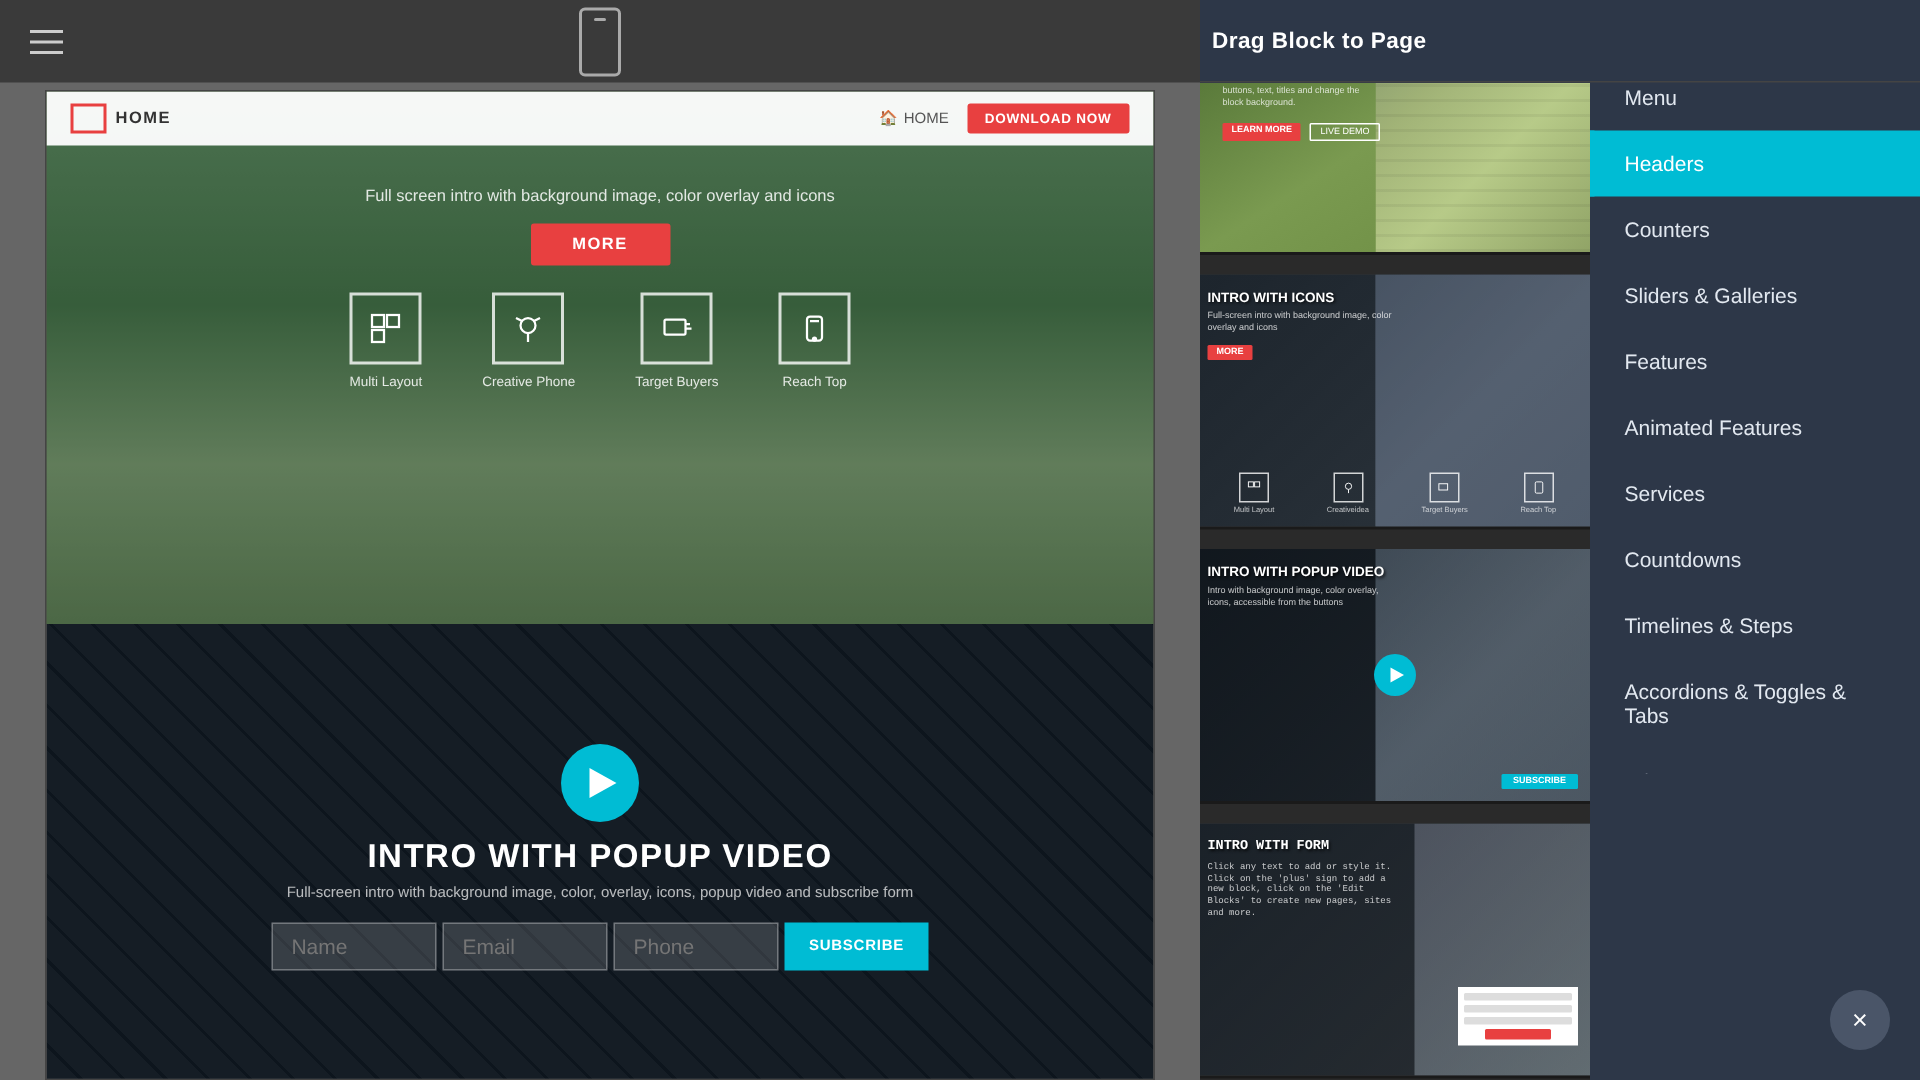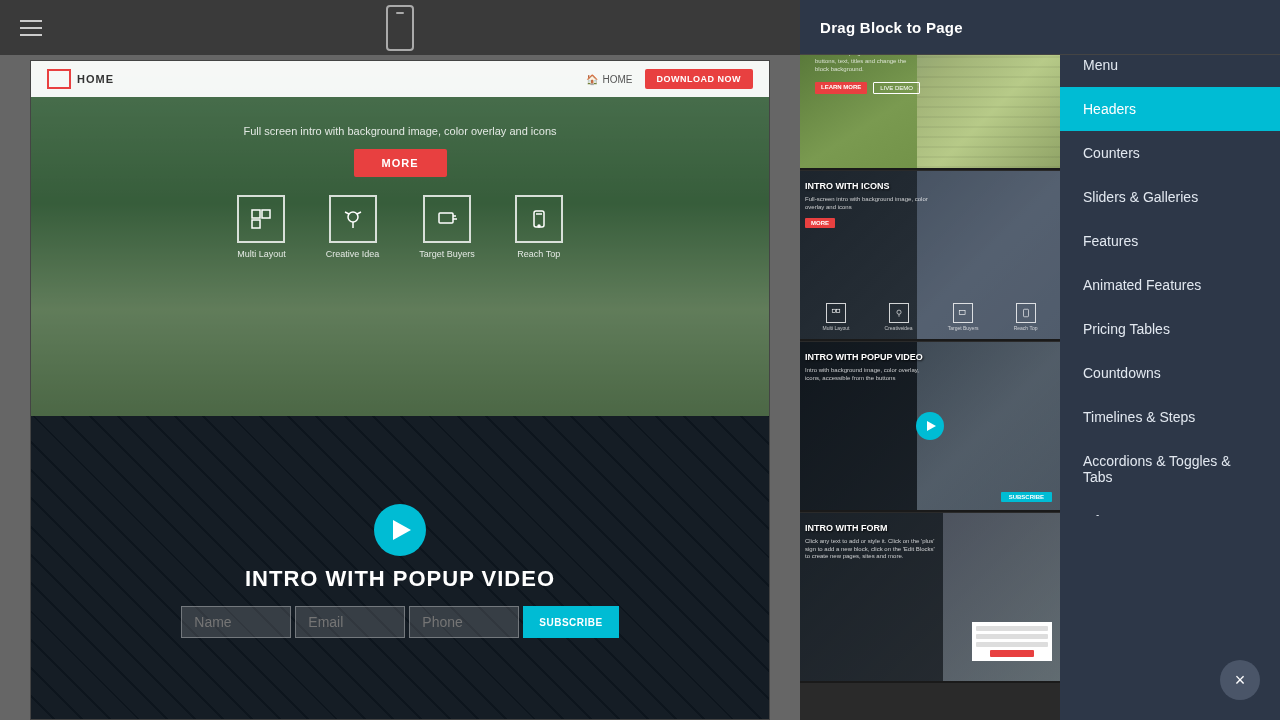--- a/index.html
+++ b/index.html
@@ -408,7 +408,7 @@
       background: #2d3748;
       display: flex;
       align-items: center;
-      padding: 0 20px;
+      padding: 0 8px;
       z-index: 10;
       border-bottom: 1px solid #444;
     }

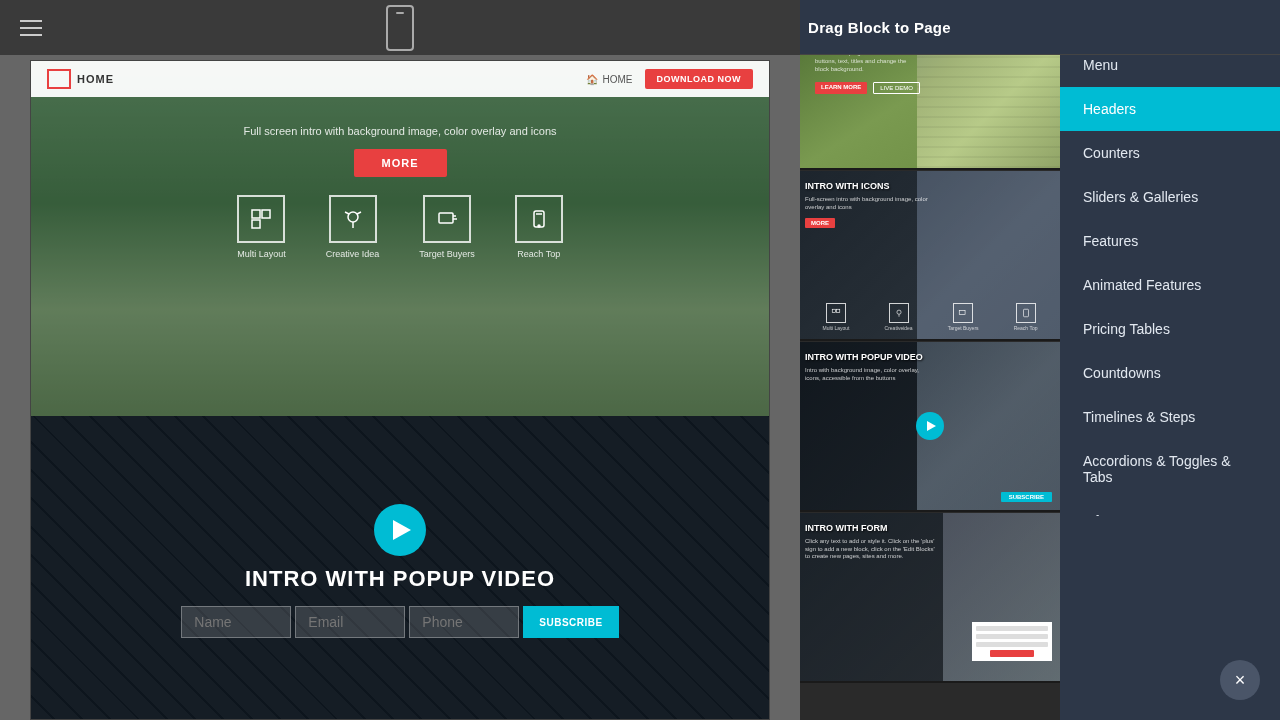--- a/index.html
+++ b/index.html
@@ -329,7 +329,7 @@
       overflow-y: auto;
       display: flex;
       flex-direction: column;
-      gap: 1px;
+      gap: 13px;
     }
 
     .thumbnails-strip::-webkit-scrollbar {

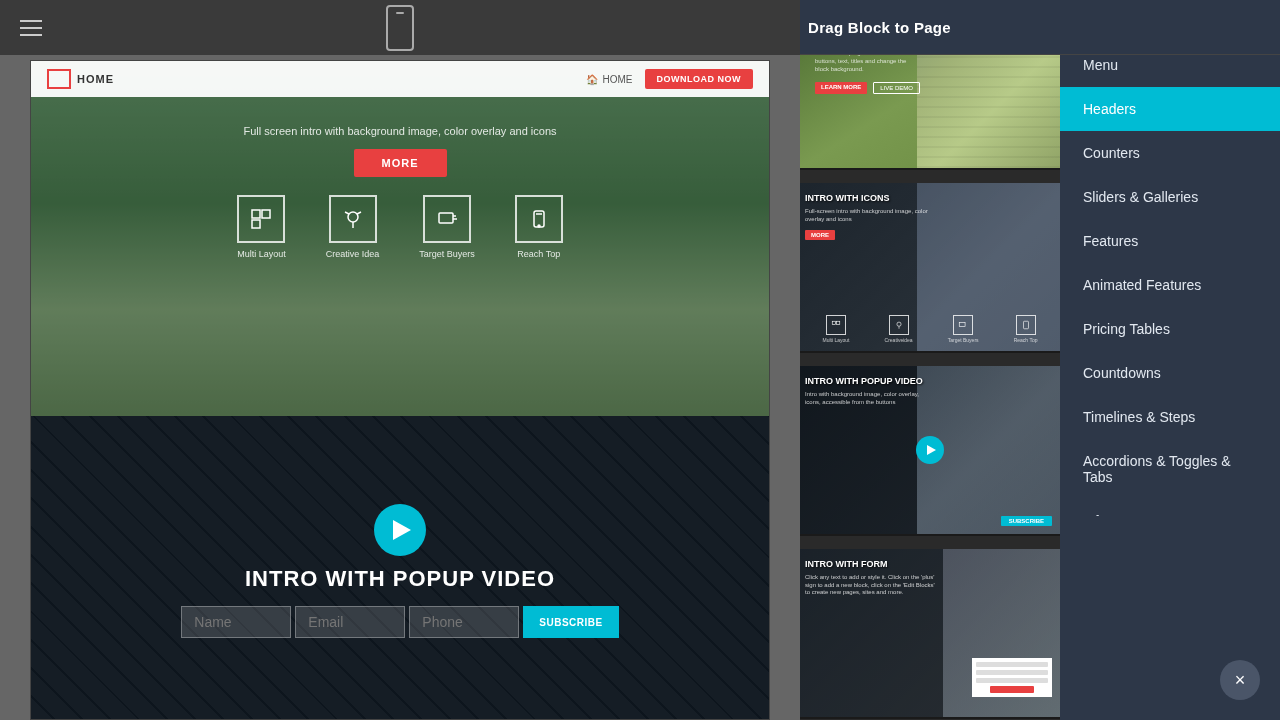--- a/index.html
+++ b/index.html
@@ -578,7 +578,7 @@
                 <line x1="16" y1="7" x2="20" y2="5"></line>
             </svg>
           </div>
-          <span class="wb-icon-label">Creative Idea</span>
+          <span class="wb-icon-label">Creative Phone</span>
         </div>
         <div class="wb-icon-item">
           <div class="wb-icon-box">

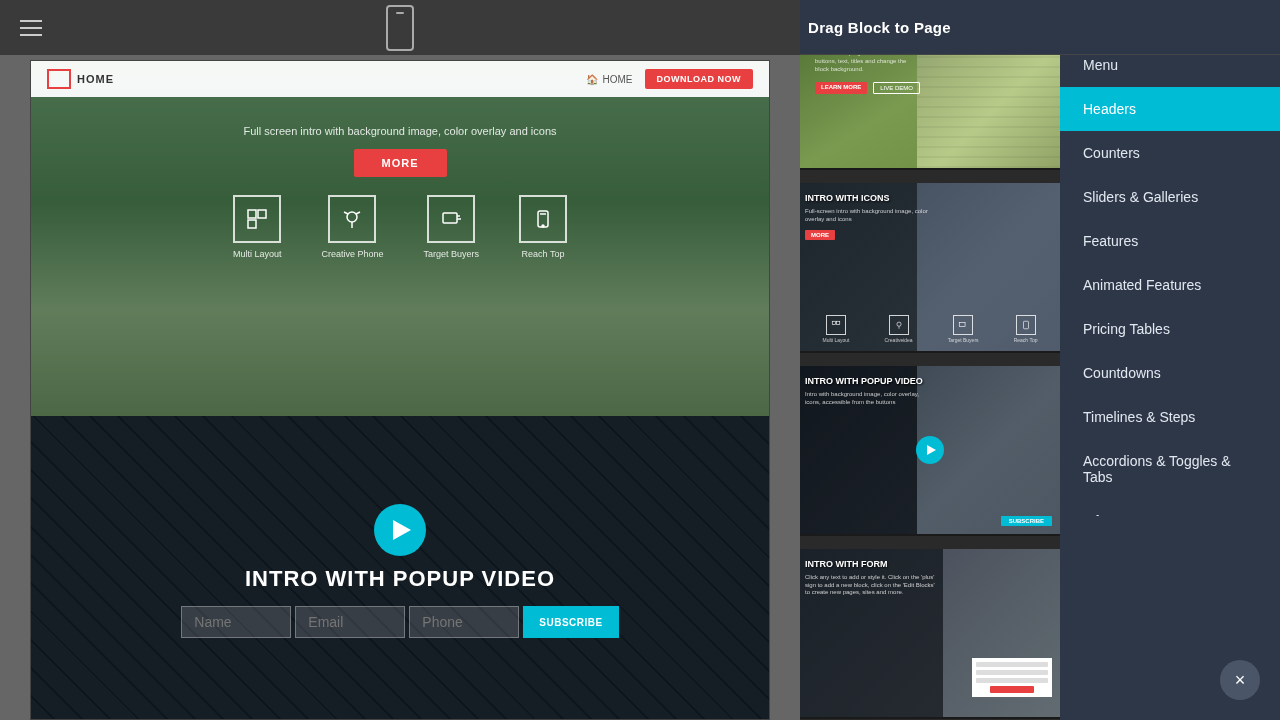--- a/index.html
+++ b/index.html
@@ -759,6 +759,9 @@
       <span>Animated Features</span>
     </div>
     <div class="nav-item">
+      <span>Services</span>
+    </div>
+    <div class="nav-item">
       <span>Pricing Tables</span>
     </div>
     <div class="nav-item">

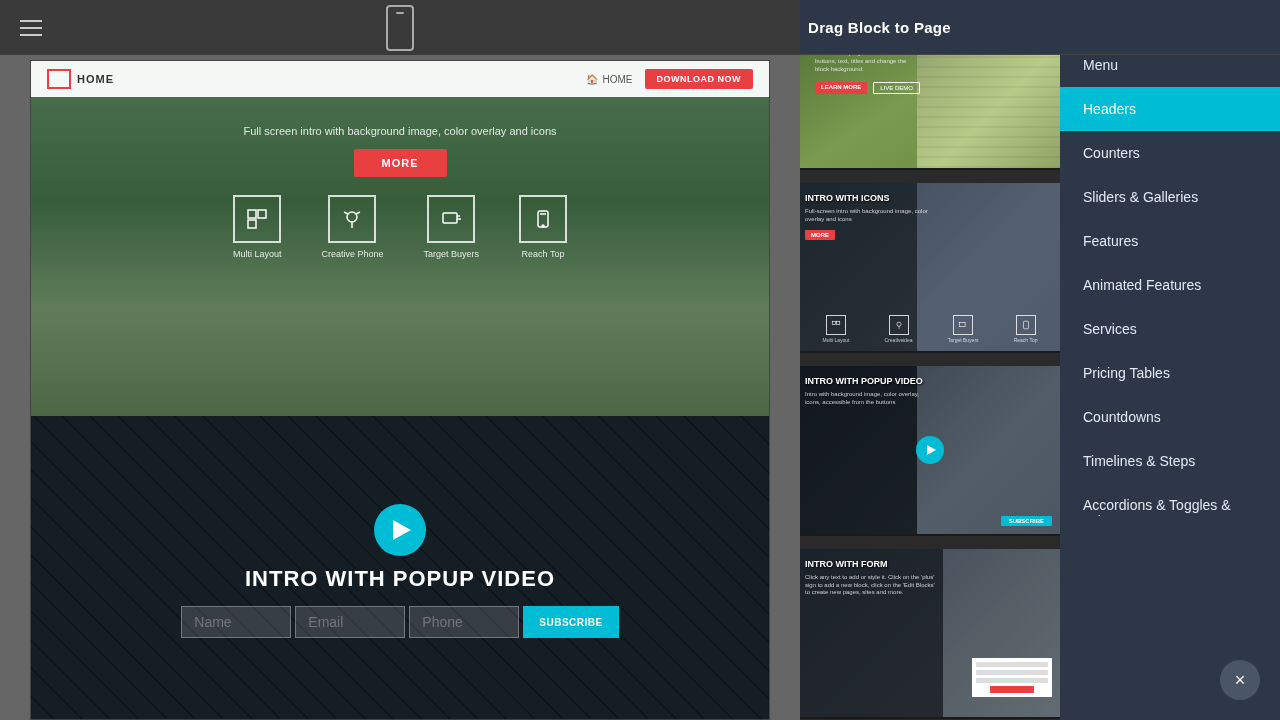--- a/index.html
+++ b/index.html
@@ -762,9 +762,6 @@
       <span>Services</span>
     </div>
     <div class="nav-item">
-      <span>Pricing Tables</span>
-    </div>
-    <div class="nav-item">
       <span>Countdowns</span>
     </div>
     <div class="nav-item">

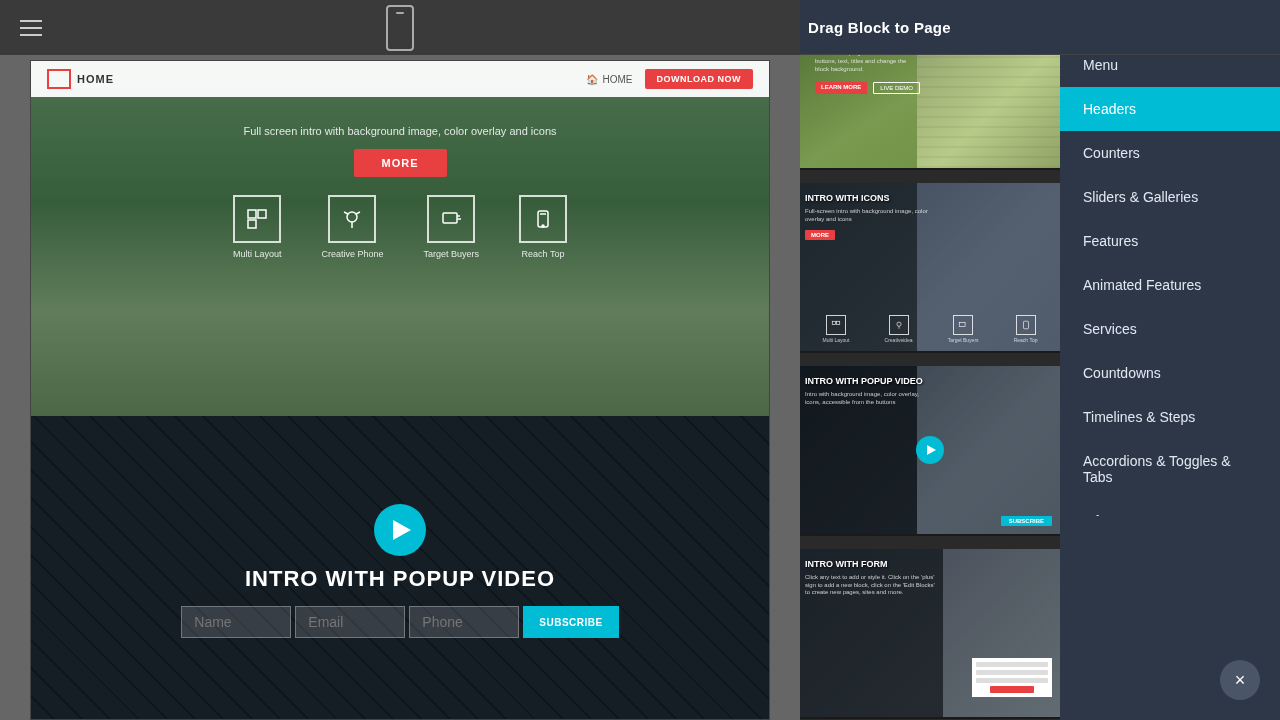--- a/index.html
+++ b/index.html
@@ -722,7 +722,7 @@
       <div style="position:absolute; right:0; top:0; width:45%; height:100%;">
         <div style="width:100%; height:100%; background:linear-gradient(135deg,#7a8090,#9aaab0); opacity:0.5;"></div>
       </div>
-      <div style="position:absolute; left:5px; top:10px; z-index:3; max-width:130px;">
+      <div style="position:absolute; left:5px; top:10px; z-index:3; max-width:130px;font-family:Liberation Mono, monospace;">
         <div style="font-size:9px; font-weight:900; color:white; text-shadow:1px 1px 2px rgba(0,0,0,0.8); line-height:1.2;">
           <span>INTRO WITH FORM</span>
         </div>

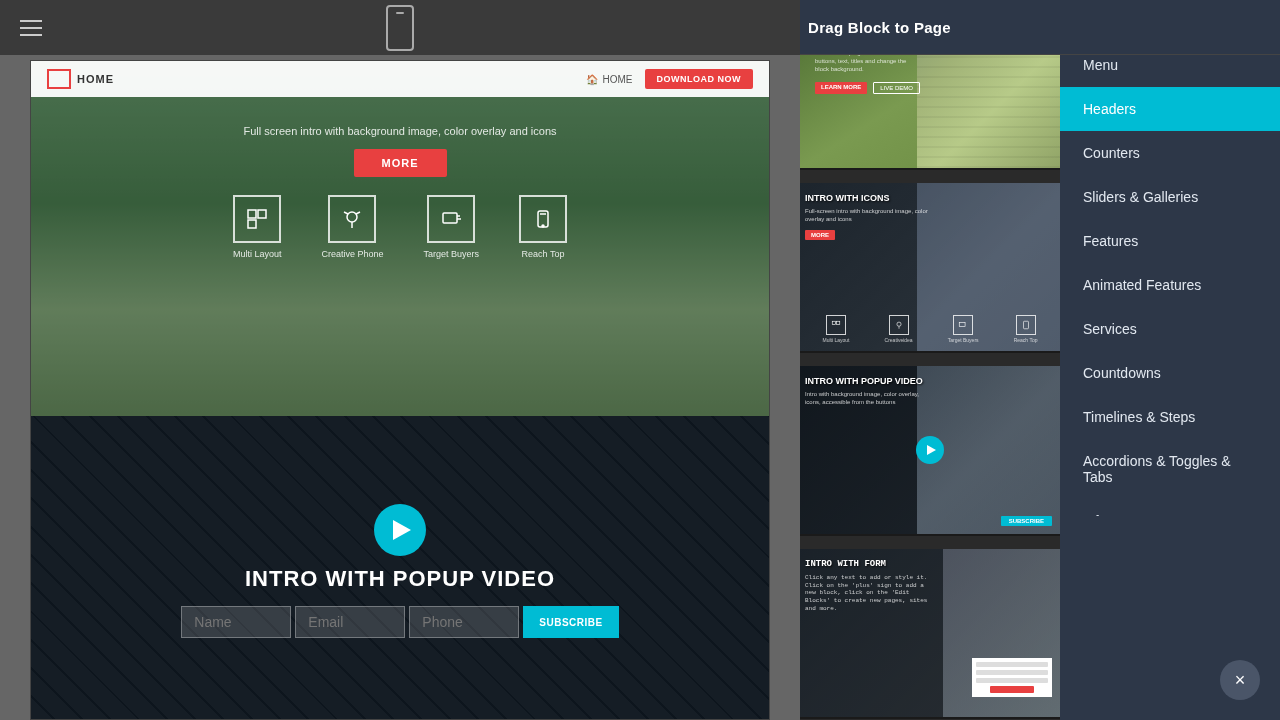--- a/index.html
+++ b/index.html
@@ -607,6 +607,7 @@
       <div class="pv-bg"></div>
       <div class="pv-play-btn"></div>
       <div class="pv-title">INTRO WITH POPUP VIDEO</div>
+      <div class="pv-subtitle">Full-screen intro with background image, color, overlay, icons, popup video and subscribe form</div>
       <div class="pv-form-row">
         <input class="pv-input" type="text" placeholder="Name" style="">
         <input class="pv-input" type="text" placeholder="Email" style="">

